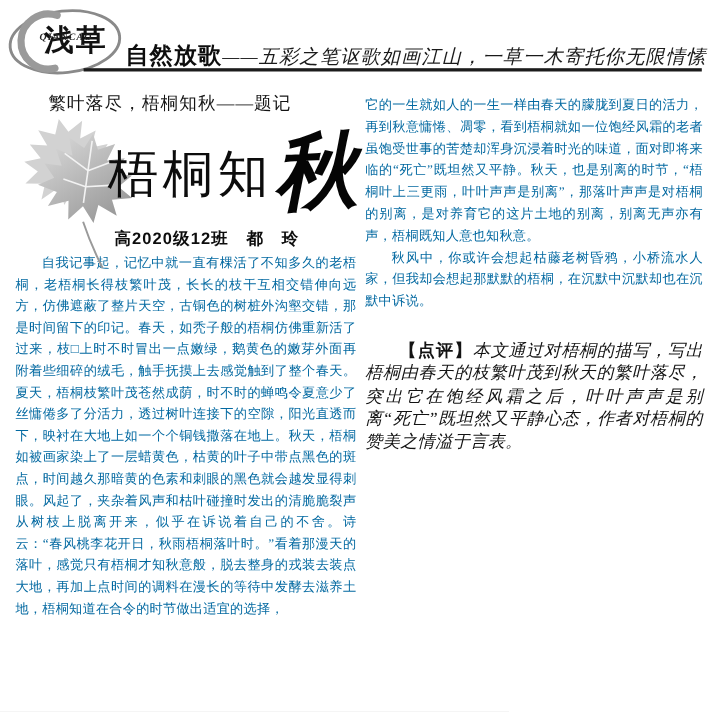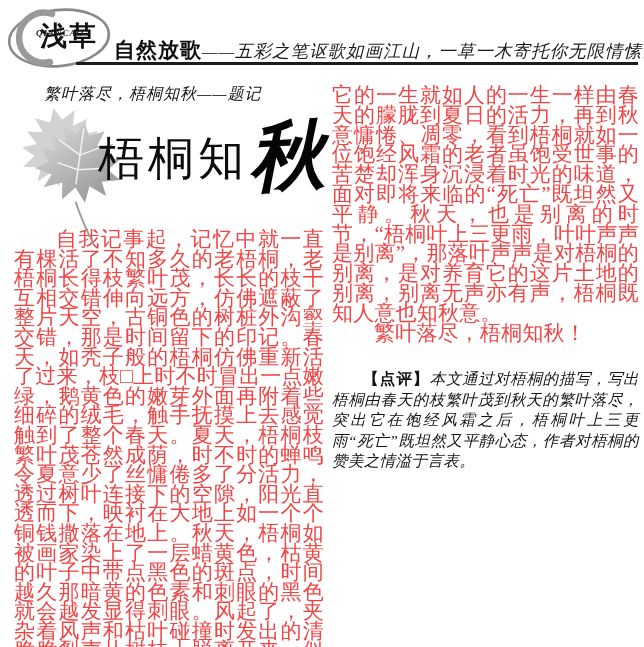--- a/index.html
+++ b/index.html
@@ -44,7 +44,7 @@
 
   .epigraph {
     padding-left:30px; height:22px;
-    font-style:italic; font-size:16px; letter-spacing:1px; color:#141414;
+    font-size:16px; letter-spacing:1px; color:#141414;
   }
 
   .title-block { position:relative; height:124px; }

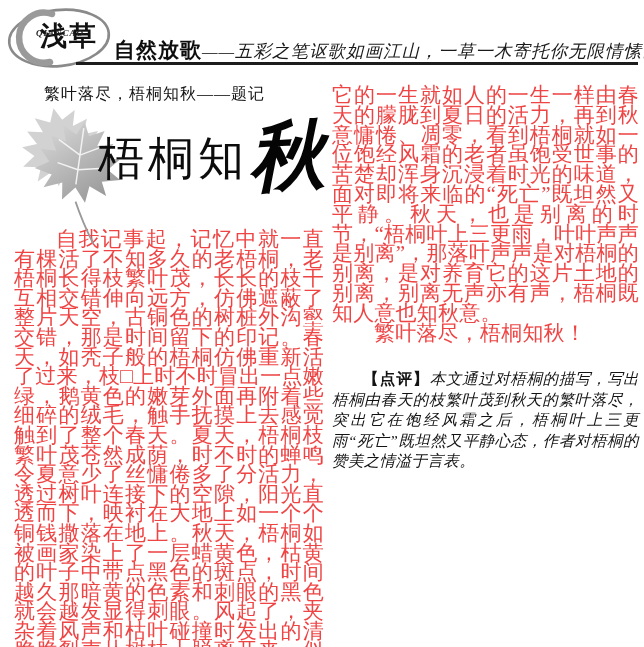--- a/index.html
+++ b/index.html
@@ -66,7 +66,7 @@
   }
 
   .body-p {
-    font-size:21px; line-height:19.6px; letter-spacing:0.2px; color:#ef4444;
+    font-size:12px; line-height:19.6px; letter-spacing:0.2px; color:#0369a1;
   }
   .indent { text-indent:2em; }
   .col-right .body-p { line-height:19.8px; }

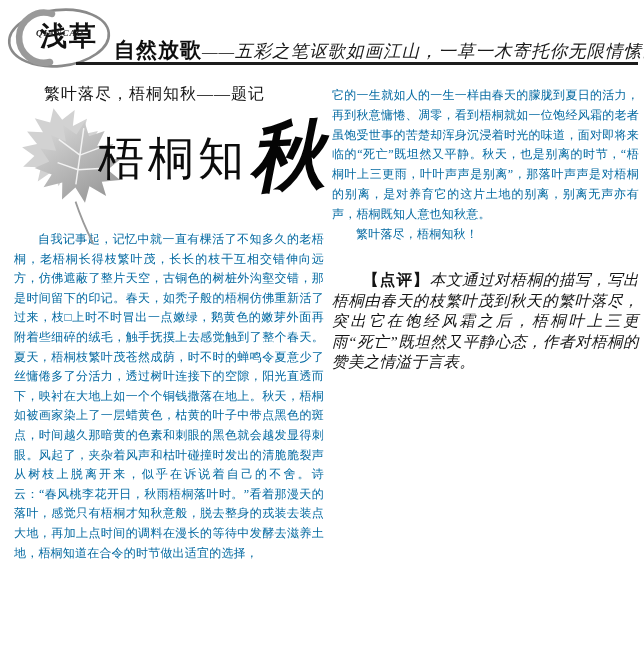--- a/index.html
+++ b/index.html
@@ -123,6 +123,7 @@
       <div class="title-row">
         <span class="title-main">梧桐知</span><span class="title-accent">秋</span>
       </div>
+      <div class="byline">高2020级12班　都　玲</div>
     </div>
 
     <p class="body-p indent">自我记事起，记忆中就一直有棵活了不知多久的老梧桐，老梧桐长得枝繁叶茂，长长的枝干互相交错伸向远方，仿佛遮蔽了整片天空，古铜色的树桩外沟壑交错，那是时间留下的印记。春天，如秃子般的梧桐仿佛重新活了过来，枝□上时不时冒出一点嫩绿，鹅黄色的嫩芽外面再附着些细碎的绒毛，触手抚摸上去感觉触到了整个春天。夏天，梧桐枝繁叶茂苍然成荫，时不时的蝉鸣令夏意少了丝慵倦多了分活力，透过树叶连接下的空隙，阳光直透而下，映衬在大地上如一个个铜钱撒落在地上。秋天，梧桐如被画家染上了一层蜡黄色，枯黄的叶子中带点黑色的斑点，时间越久那暗黄的色素和刺眼的黑色就会越发显得刺眼。风起了，夹杂着风声和枯叶碰撞时发出的清脆脆裂声从树枝上脱离开来，似乎在诉说着自己的不舍。诗云：“春风桃李花开日，秋雨梧桐落叶时。”看着那漫天的落叶，感觉只有梧桐才知秋意般，脱去整身的戎装去装点大地，再加上点时间的调料在漫长的等待中发酵去滋养土地，梧桐知道在合令的时节做出适宜的选择，</p>

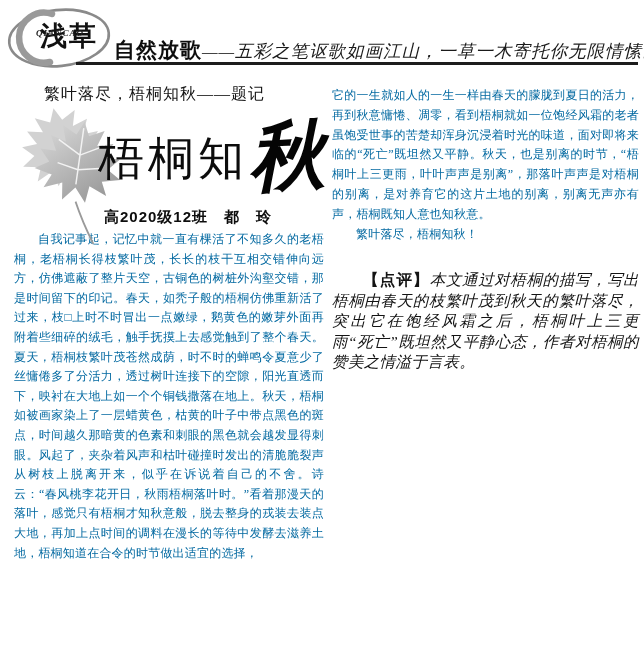--- a/index.html
+++ b/index.html
@@ -131,6 +131,7 @@
 
   <div class="col col-right">
     <p class="body-p">它的一生就如人的一生一样由春天的朦胧到夏日的活力，再到秋意慵惓、凋零，看到梧桐就如一位饱经风霜的老者虽饱受世事的苦楚却浑身沉浸着时光的味道，面对即将来临的“死亡”既坦然又平静。秋天，也是别离的时节，“梧桐叶上三更雨，叶叶声声是别离”，那落叶声声是对梧桐的别离，是对养育它的这片土地的别离，别离无声亦有声，梧桐既知人意也知秋意。</p>
+    <p class="body-p indent">秋风中，你或许会想起枯藤老树昏鸦，小桥流水人家，但我却会想起那默默的梧桐，在沉默中沉默却也在沉默中诉说。</p>
     <p class="body-p indent">繁叶落尽，梧桐知秋！</p>
 
     <p class="review-p">

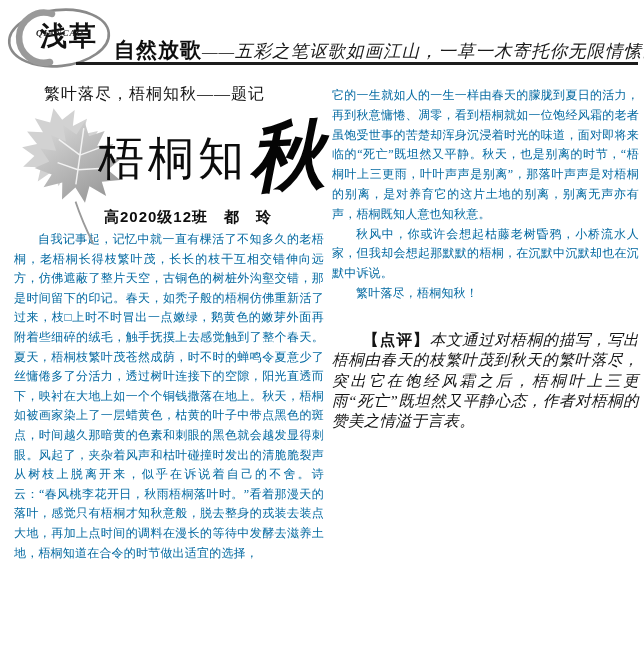--- a/index.html
+++ b/index.html
@@ -132,7 +132,6 @@
   <div class="col col-right">
     <p class="body-p">它的一生就如人的一生一样由春天的朦胧到夏日的活力，再到秋意慵惓、凋零，看到梧桐就如一位饱经风霜的老者虽饱受世事的苦楚却浑身沉浸着时光的味道，面对即将来临的“死亡”既坦然又平静。秋天，也是别离的时节，“梧桐叶上三更雨，叶叶声声是别离”，那落叶声声是对梧桐的别离，是对养育它的这片土地的别离，别离无声亦有声，梧桐既知人意也知秋意。</p>
     <p class="body-p indent">秋风中，你或许会想起枯藤老树昏鸦，小桥流水人家，但我却会想起那默默的梧桐，在沉默中沉默却也在沉默中诉说。</p>
-    <p class="body-p indent">繁叶落尽，梧桐知秋！</p>
 
     <p class="review-p">
       <span class="review-label">【点评】</span><span>本文通过对梧桐的描写，写出梧桐由春天的枝繁叶茂到秋天的繁叶落尽，突出它在饱经风霜之后，梧桐叶上三更雨“死亡”既坦然又平静心态，作者对梧桐的赞美之情溢于言表。</span>

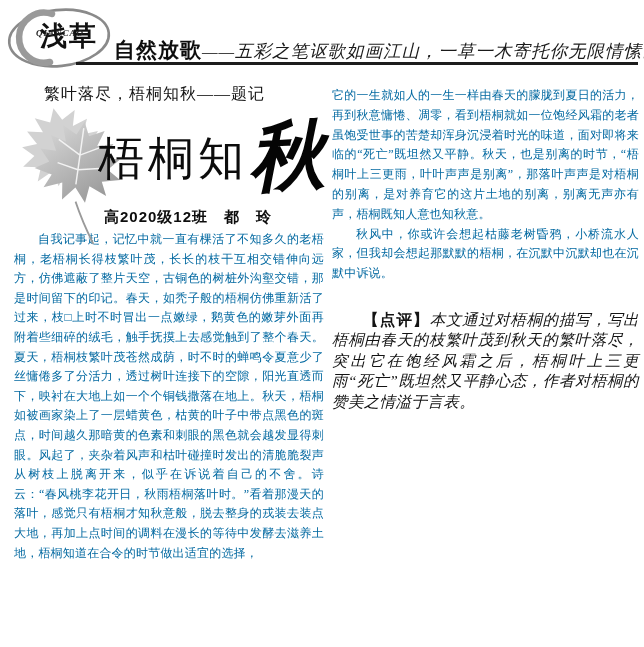--- a/index.html
+++ b/index.html
@@ -134,7 +134,7 @@
     <p class="body-p indent">秋风中，你或许会想起枯藤老树昏鸦，小桥流水人家，但我却会想起那默默的梧桐，在沉默中沉默却也在沉默中诉说。</p>
 
     <p class="review-p">
-      <span class="review-label">【点评】</span><span>本文通过对梧桐的描写，写出梧桐由春天的枝繁叶茂到秋天的繁叶落尽，突出它在饱经风霜之后，梧桐叶上三更雨“死亡”既坦然又平静心态，作者对梧桐的赞美之情溢于言表。</span>
+      <span class="review-label">【点评】</span><span>本文通过对梧桐的描写，写出梧桐由春天的枝繁叶茂到秋天的繁叶落尽，突出它在饱经风霜之后，叶叶声声是别离“死亡”既坦然又平静心态，作者对梧桐的赞美之情溢于言表。</span>
     </p>
   </div>
 

